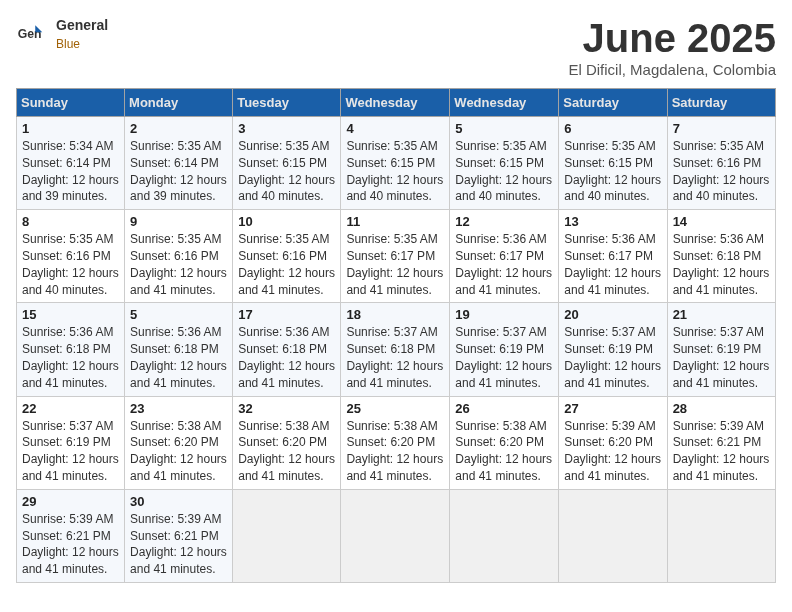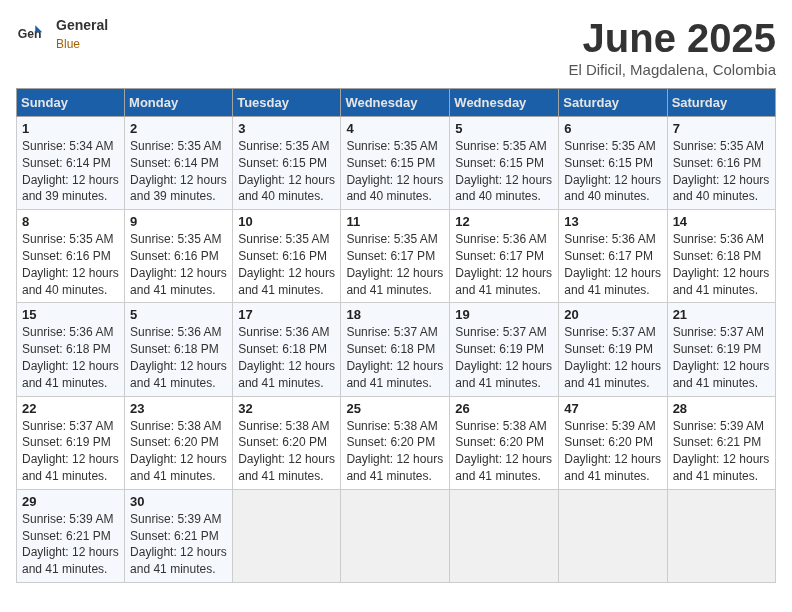--- a/index.html
+++ b/index.html
@@ -330,7 +330,7 @@
         </div>
       </td>
         <td>
-        <span class="day-number">47</span>
+        <span class="day-number">27</span>
         <div class="day-info">
           Sunrise: 5:39 AM<br>
           Sunset: 6:20 PM<br>

